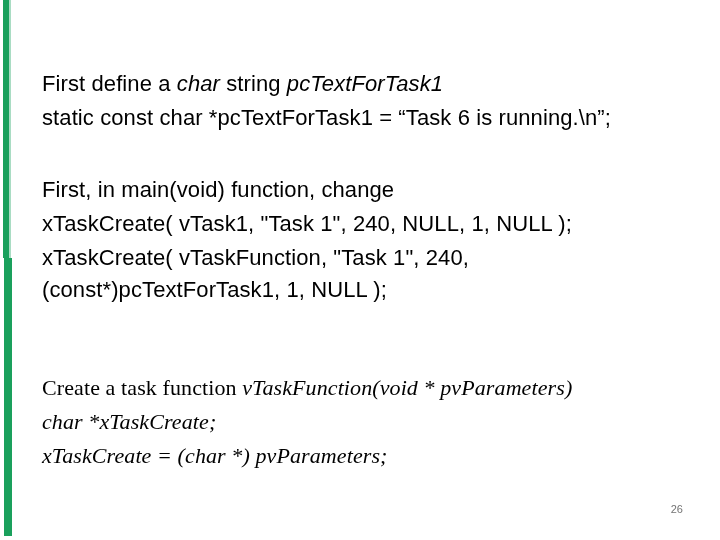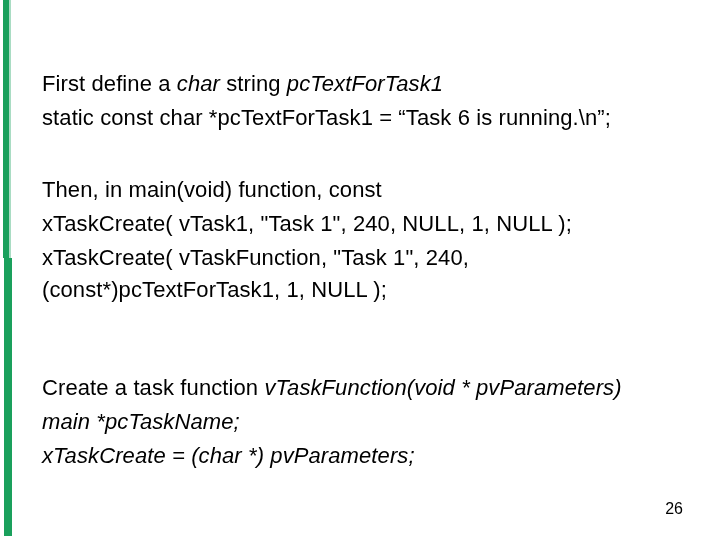--- a/index.html
+++ b/index.html
@@ -53,7 +53,7 @@
   </div>
 
   <div class="para p2">
-    <div class="line"><span>Then, in main(void) function, const</span></div>
+    <div class="line"><span>First, in main(void) function, change</span></div>
     <div class="line"><span>xTaskCreate( vTask1, "Task 1", 240, NULL, 1, NULL );</span></div>
     <div class="line"><span>xTaskCreate( vTaskFunction, "Task 1", 240,</span></div>
     <div class="line tight"><span>(const*)pcTextForTask1, 1, NULL );</span></div>

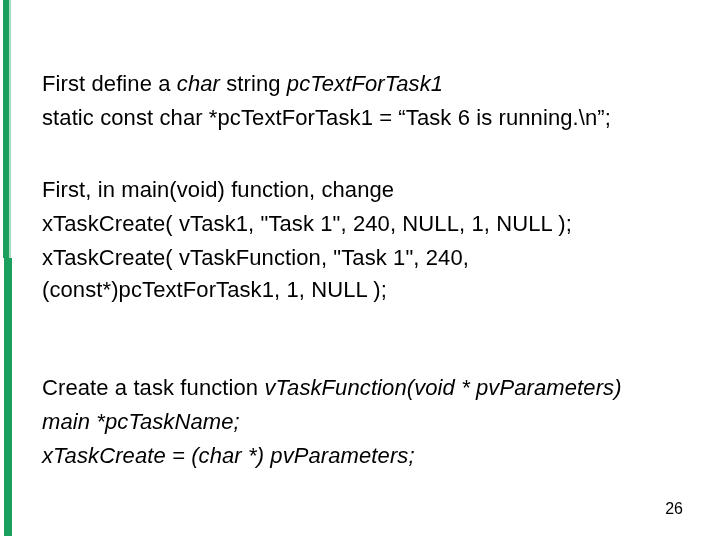--- a/index.html
+++ b/index.html
@@ -25,7 +25,7 @@
   }
   .p1 { top:67px; }
   .p2 { top:173px; }
-  .p3 { top:371px; }
+  .p3 { top:371px;font-family:Liberation Serif, serif; }
   .line { white-space:nowrap; }
   .line.tight { line-height:29px; }
   .it { font-style:italic; }

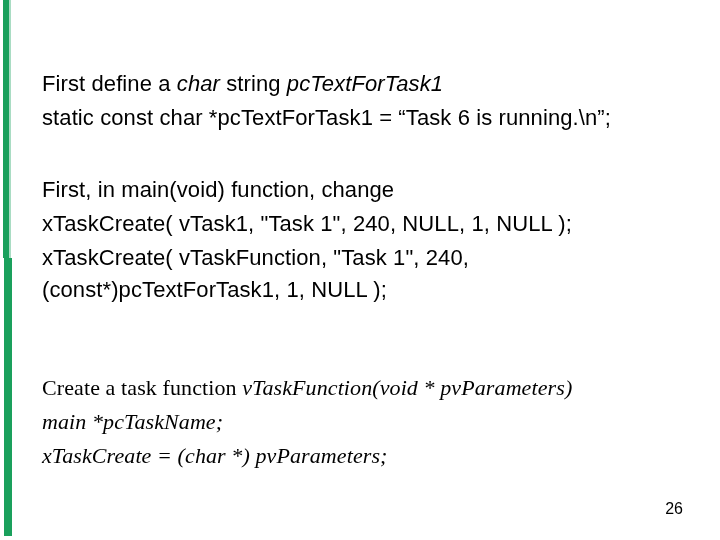--- a/index.html
+++ b/index.html
@@ -61,7 +61,7 @@
 
   <div class="para p3">
     <div class="line"><span>Create a task function </span><span class="it">vTaskFunction(void * pvParameters)</span></div>
-    <div class="line"><span class="it">main *pcTaskName;</span></div>
+    <div class="line"><span class="it">char *xTaskCreate;</span></div>
     <div class="line"><span class="it">xTaskCreate = (char *) pvParameters;</span></div>
   </div>
 

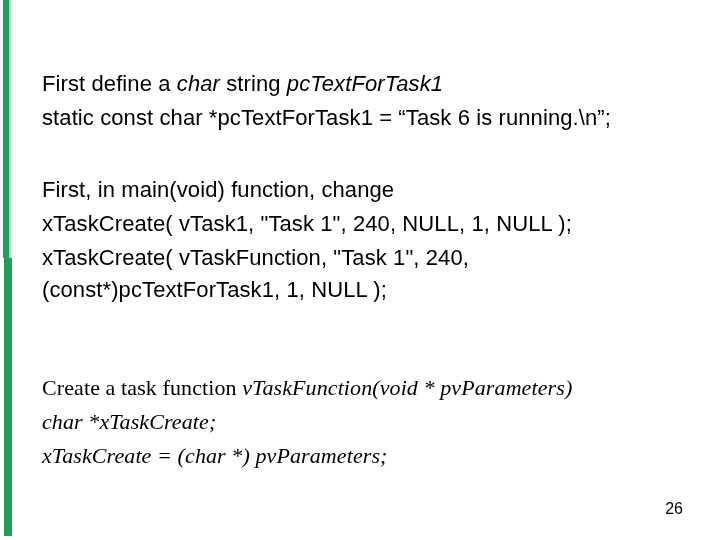--- a/index.html
+++ b/index.html
@@ -33,9 +33,9 @@
   .page-number {
     position:absolute;
     right:37px; top:501px;
-    font-size:16px;
+    font-size:11px;
     line-height:16px;
-    color:#000000;
+    color:#737373;
   }
 </style>
 </head>

